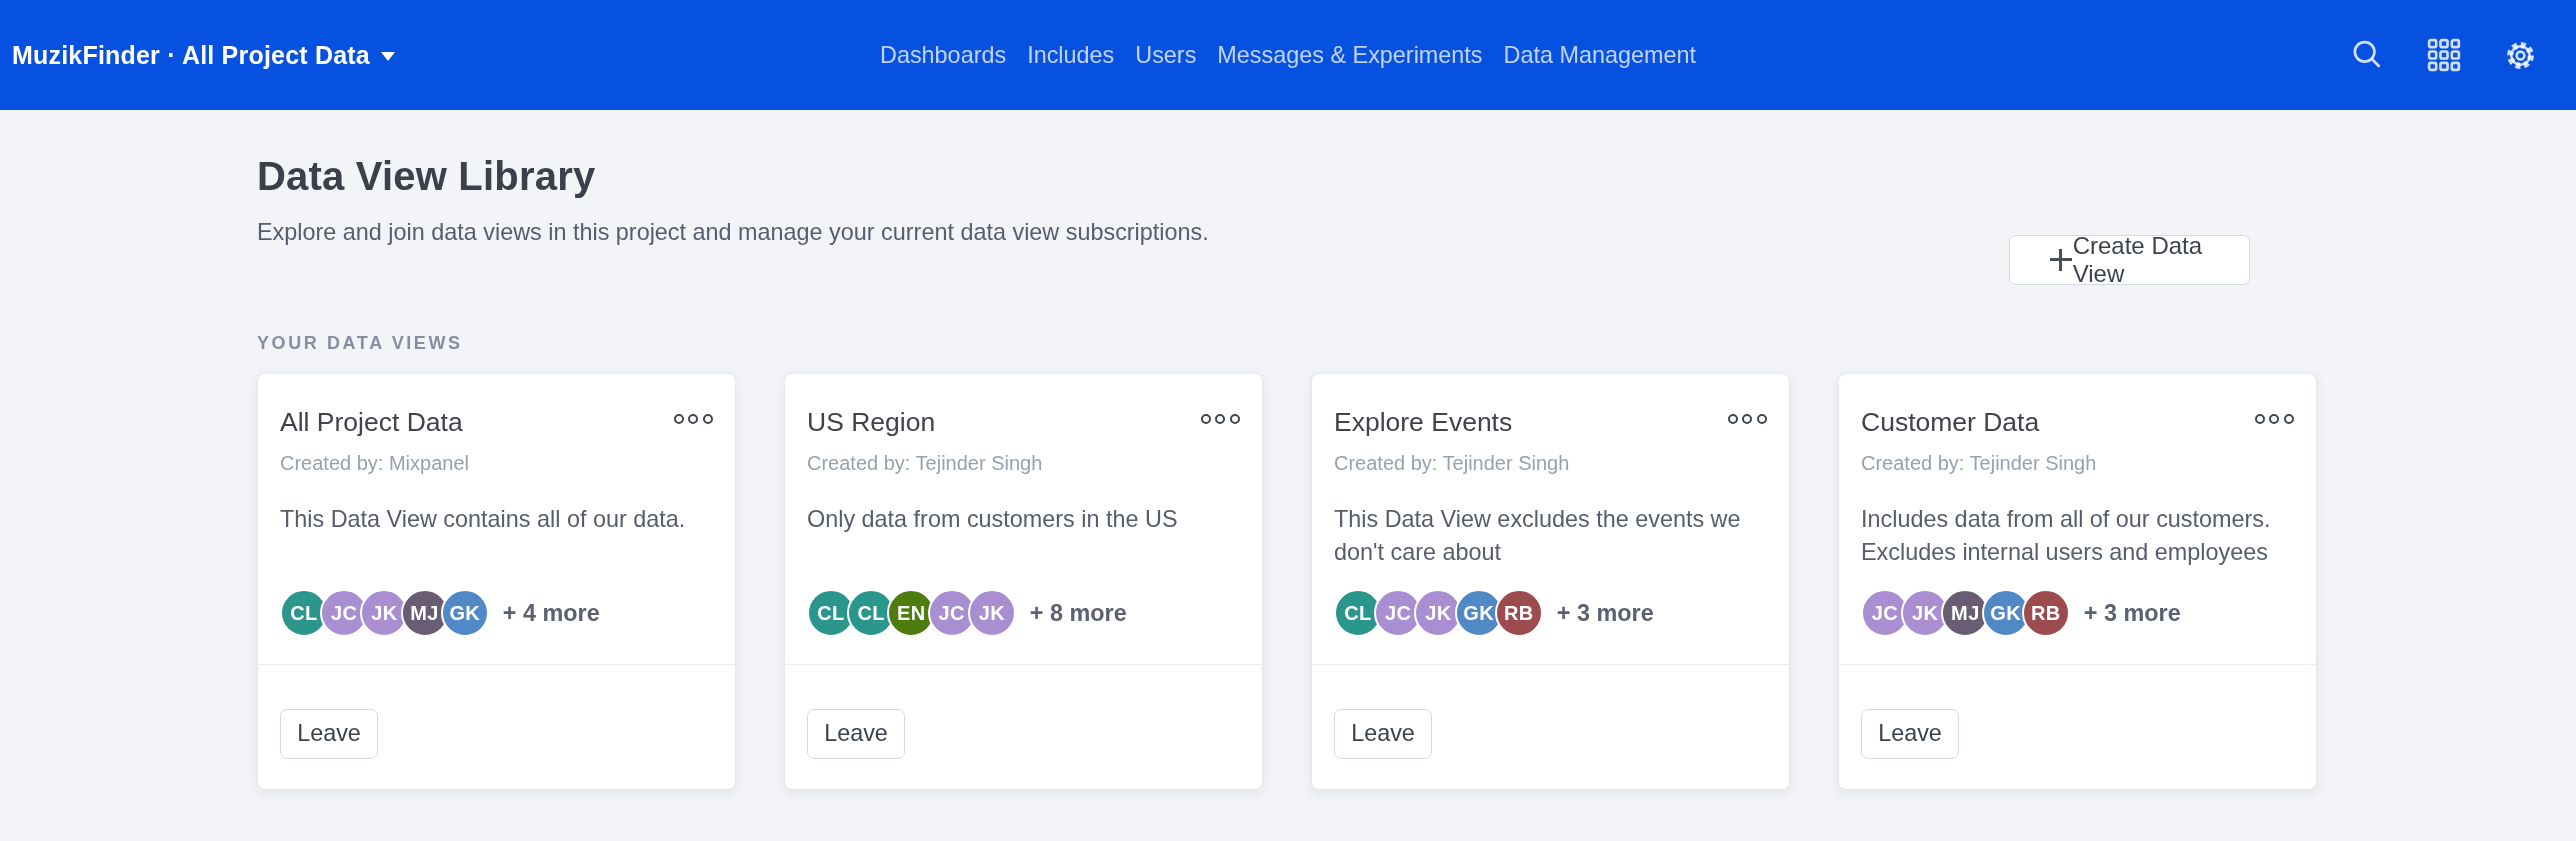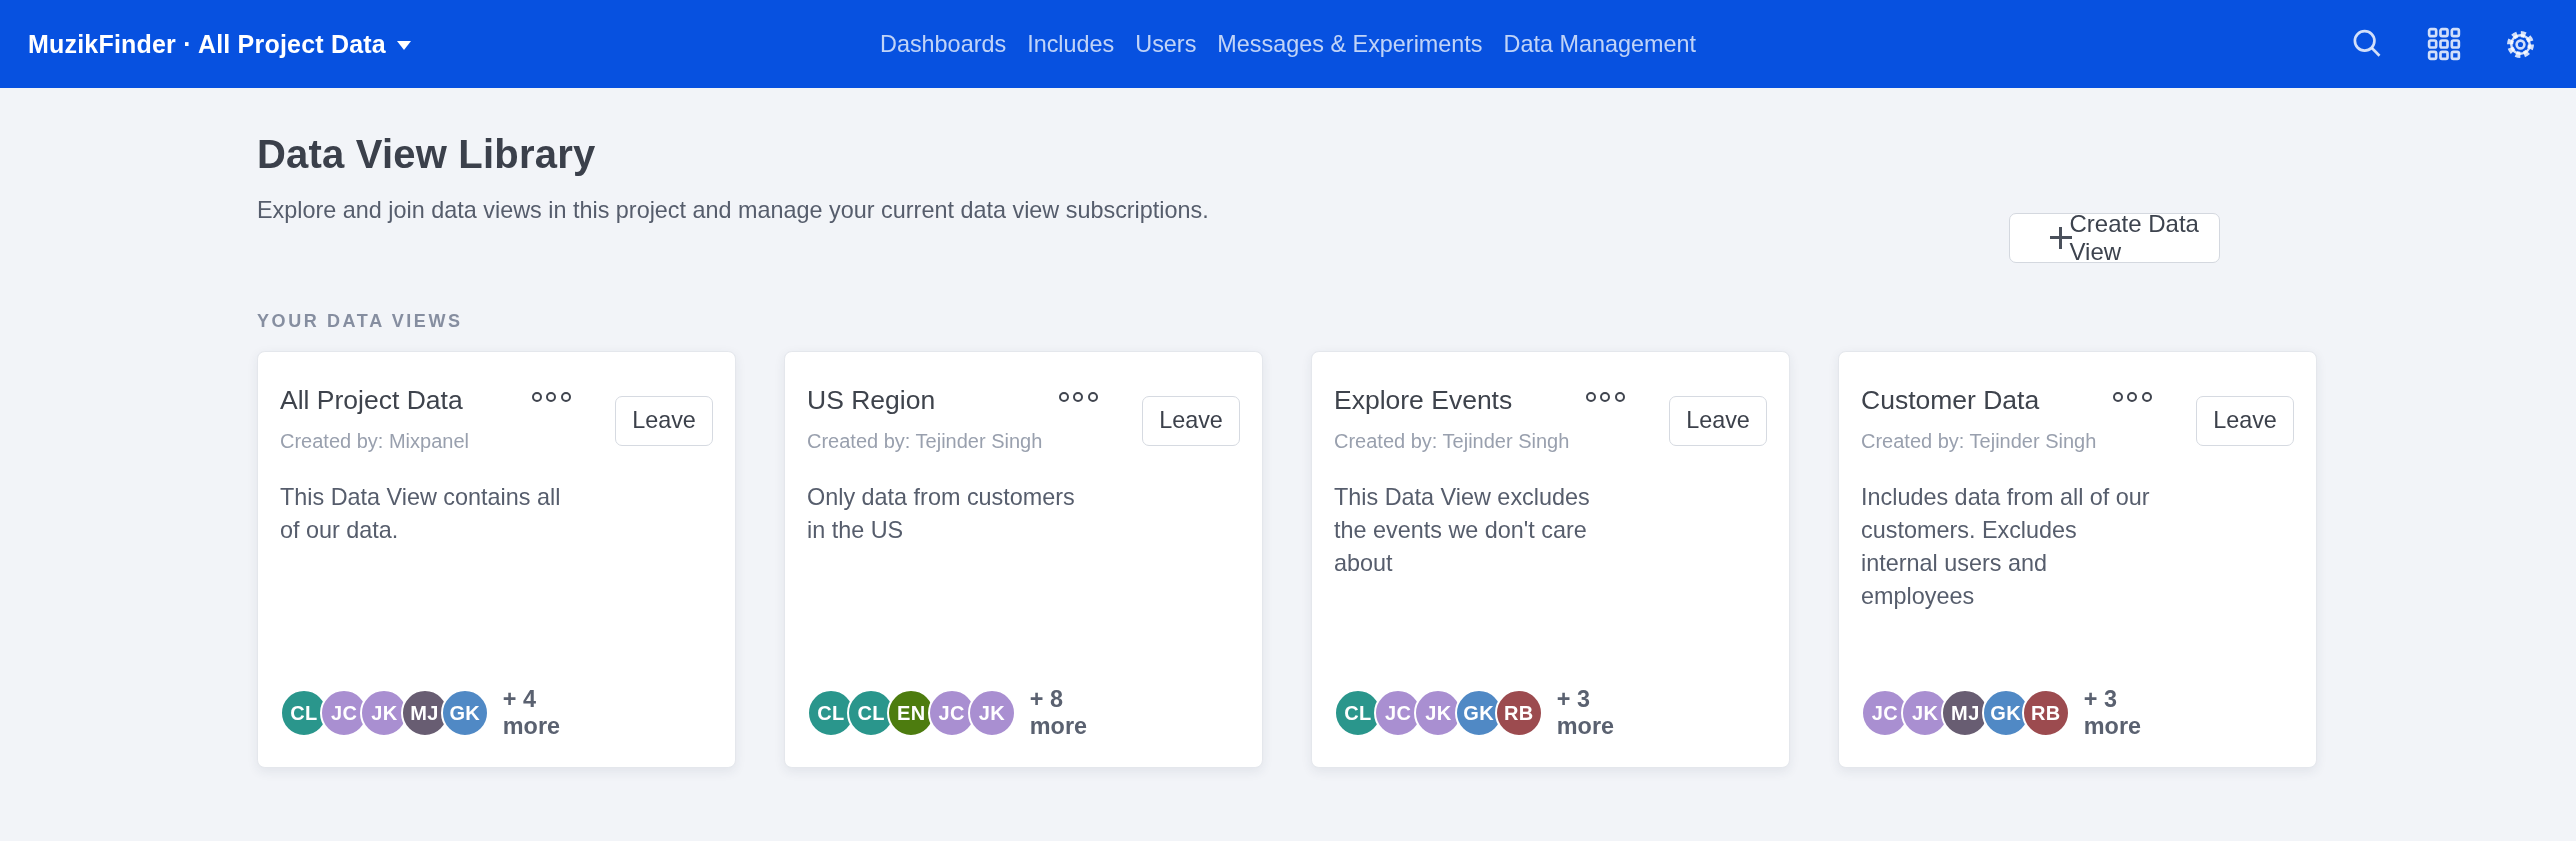--- a/index.html
+++ b/index.html
@@ -14,10 +14,10 @@
   
   .topbar {
     position:relative;
-    height:88px;
+    height:110px;
     background:#0751e0;
     display:flex;
-    padding:0 37px 0 28px;
+    padding:0 37px 0 12px;
   }
   .brand {
     display:flex;

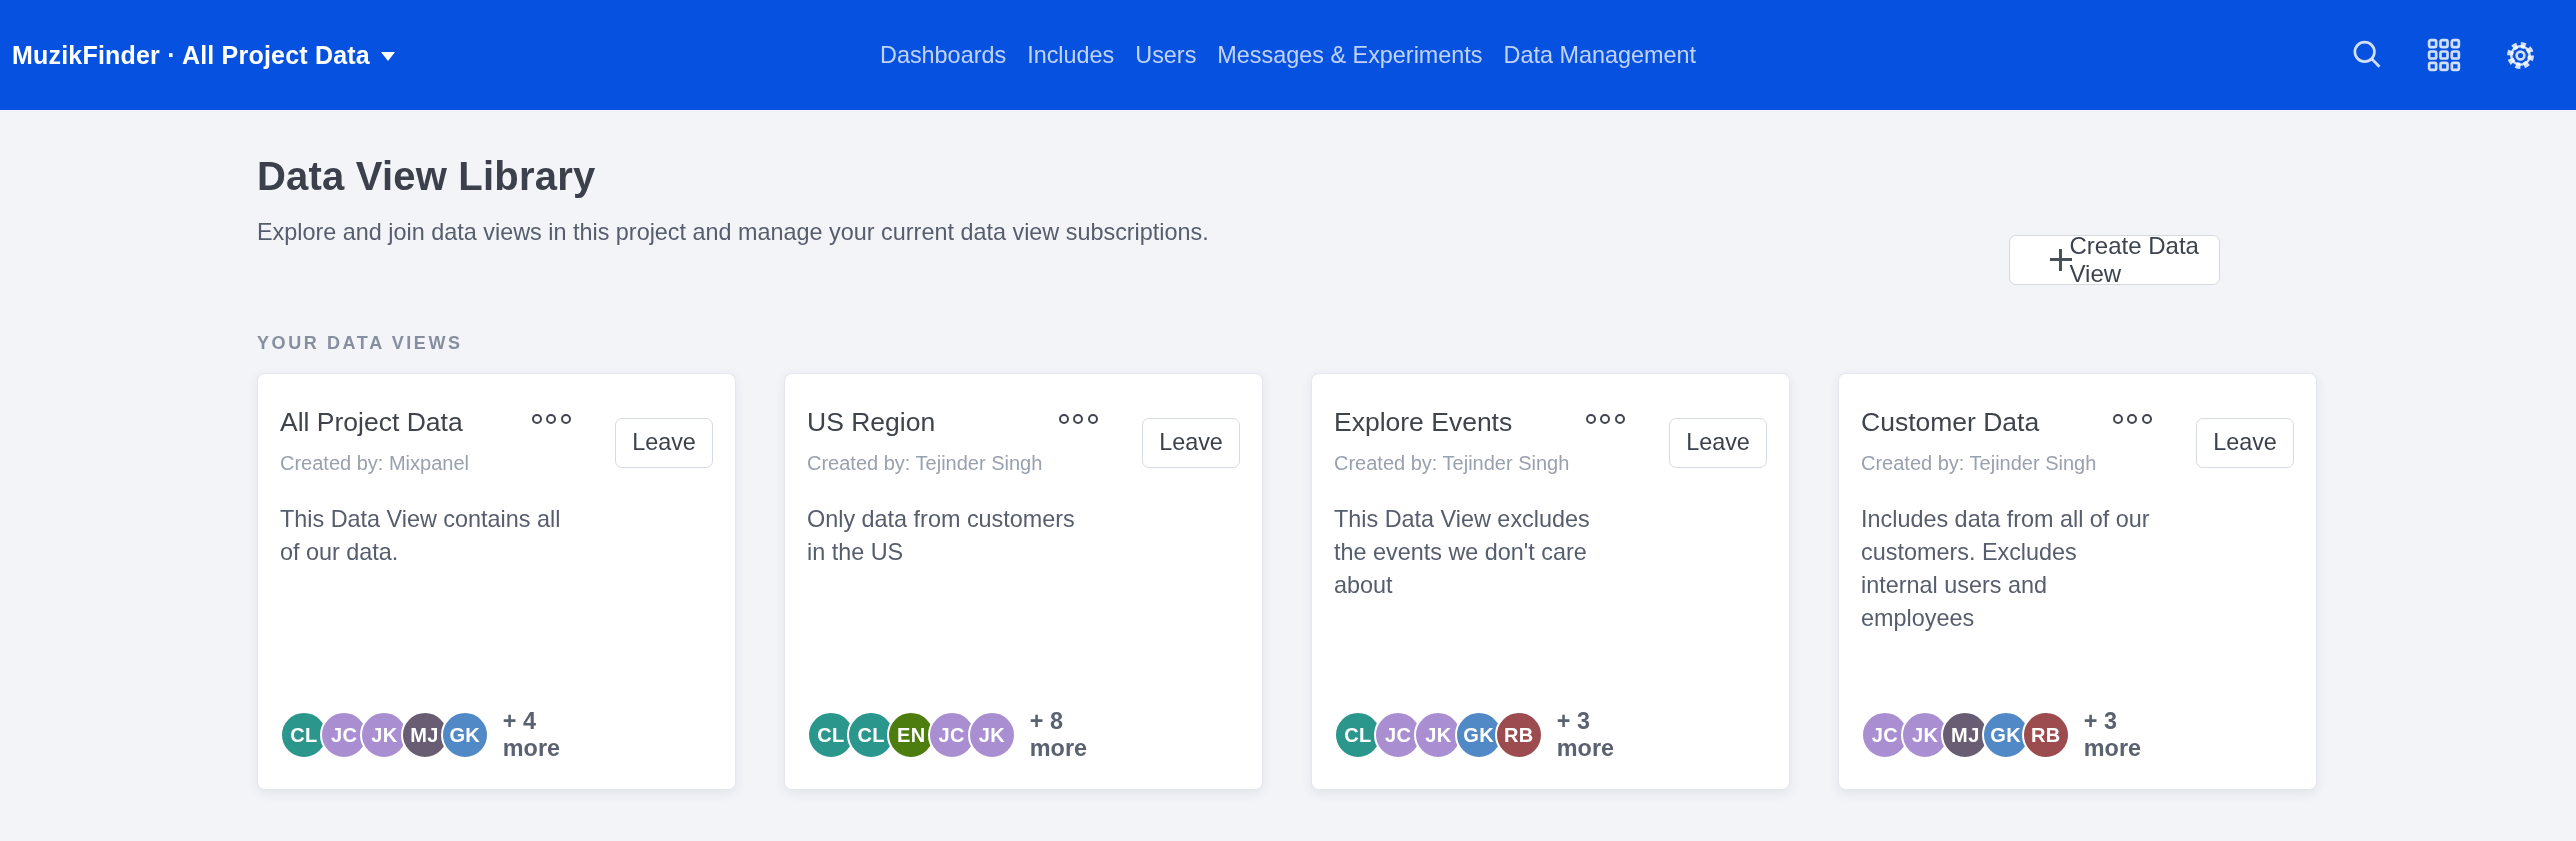--- a/index.html
+++ b/index.html
@@ -82,7 +82,7 @@
     position:absolute;
     top:125px;
     left:2009px;
-    width:211px;
+    width:241px;
     height:50px;
     background:#ffffff;
     border:1.6px solid #d4d8df;

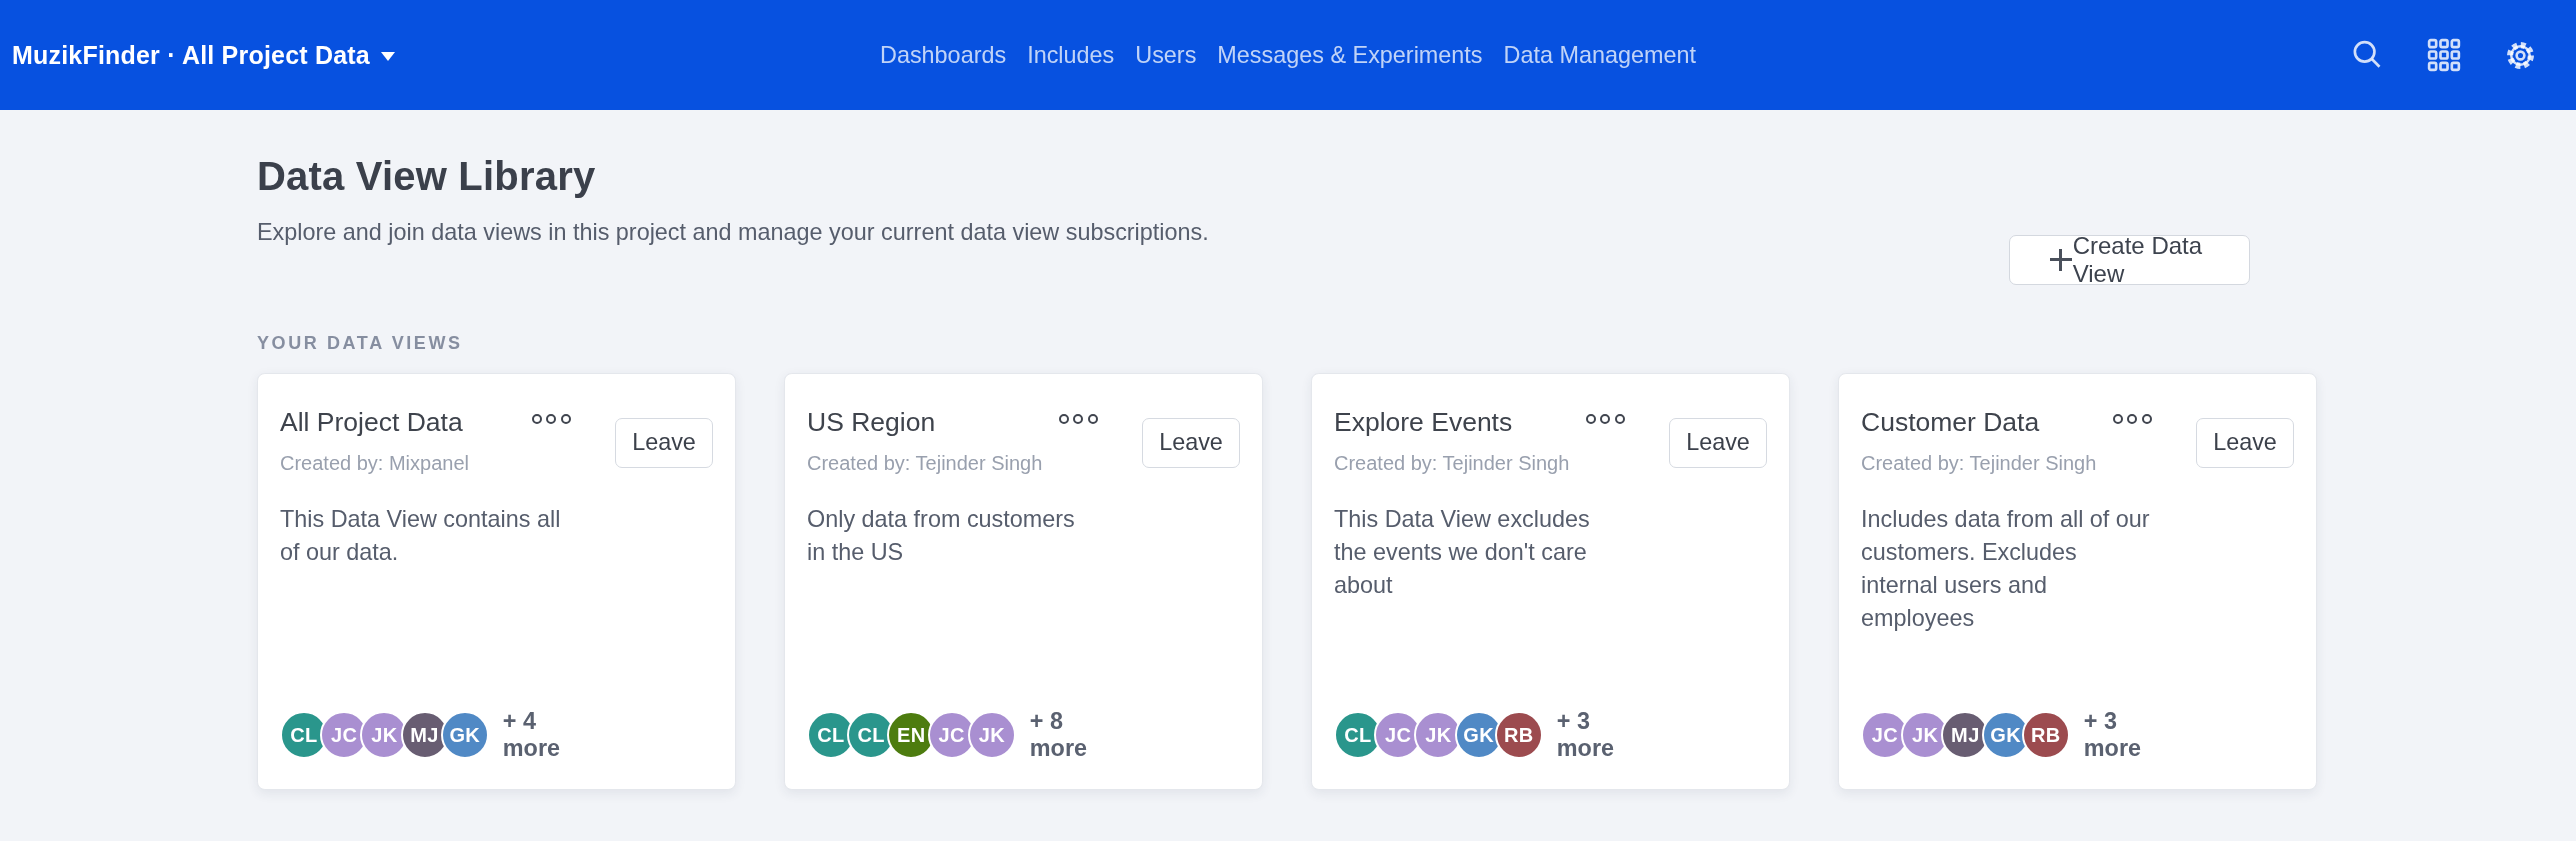--- a/index.html
+++ b/index.html
@@ -125,6 +125,7 @@
     border-radius:7.8px;
     box-shadow:0 3.9px 11px rgba(40,50,80,0.08);
     display:flex;
+    flex-direction:column;
   }
   .card-body {
     flex:1;

